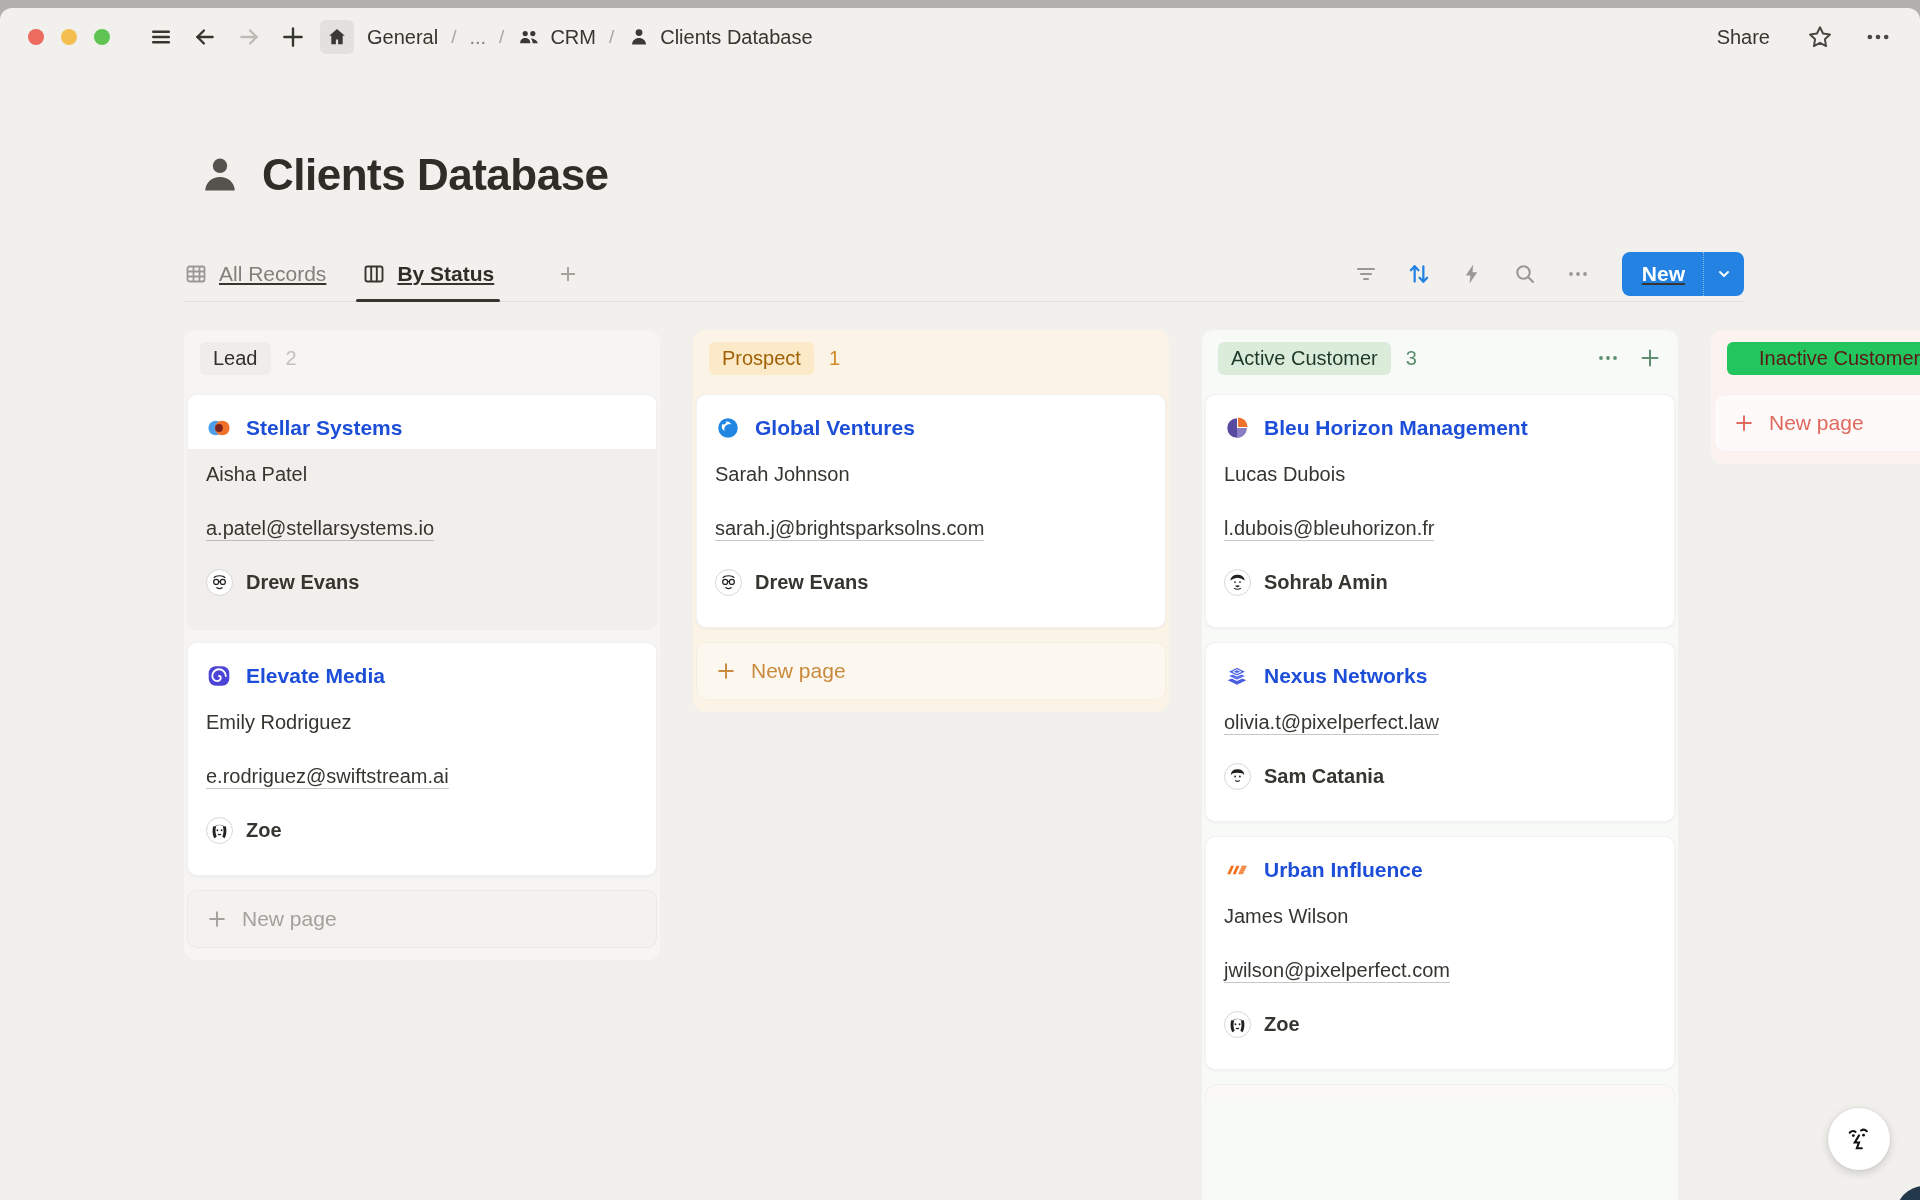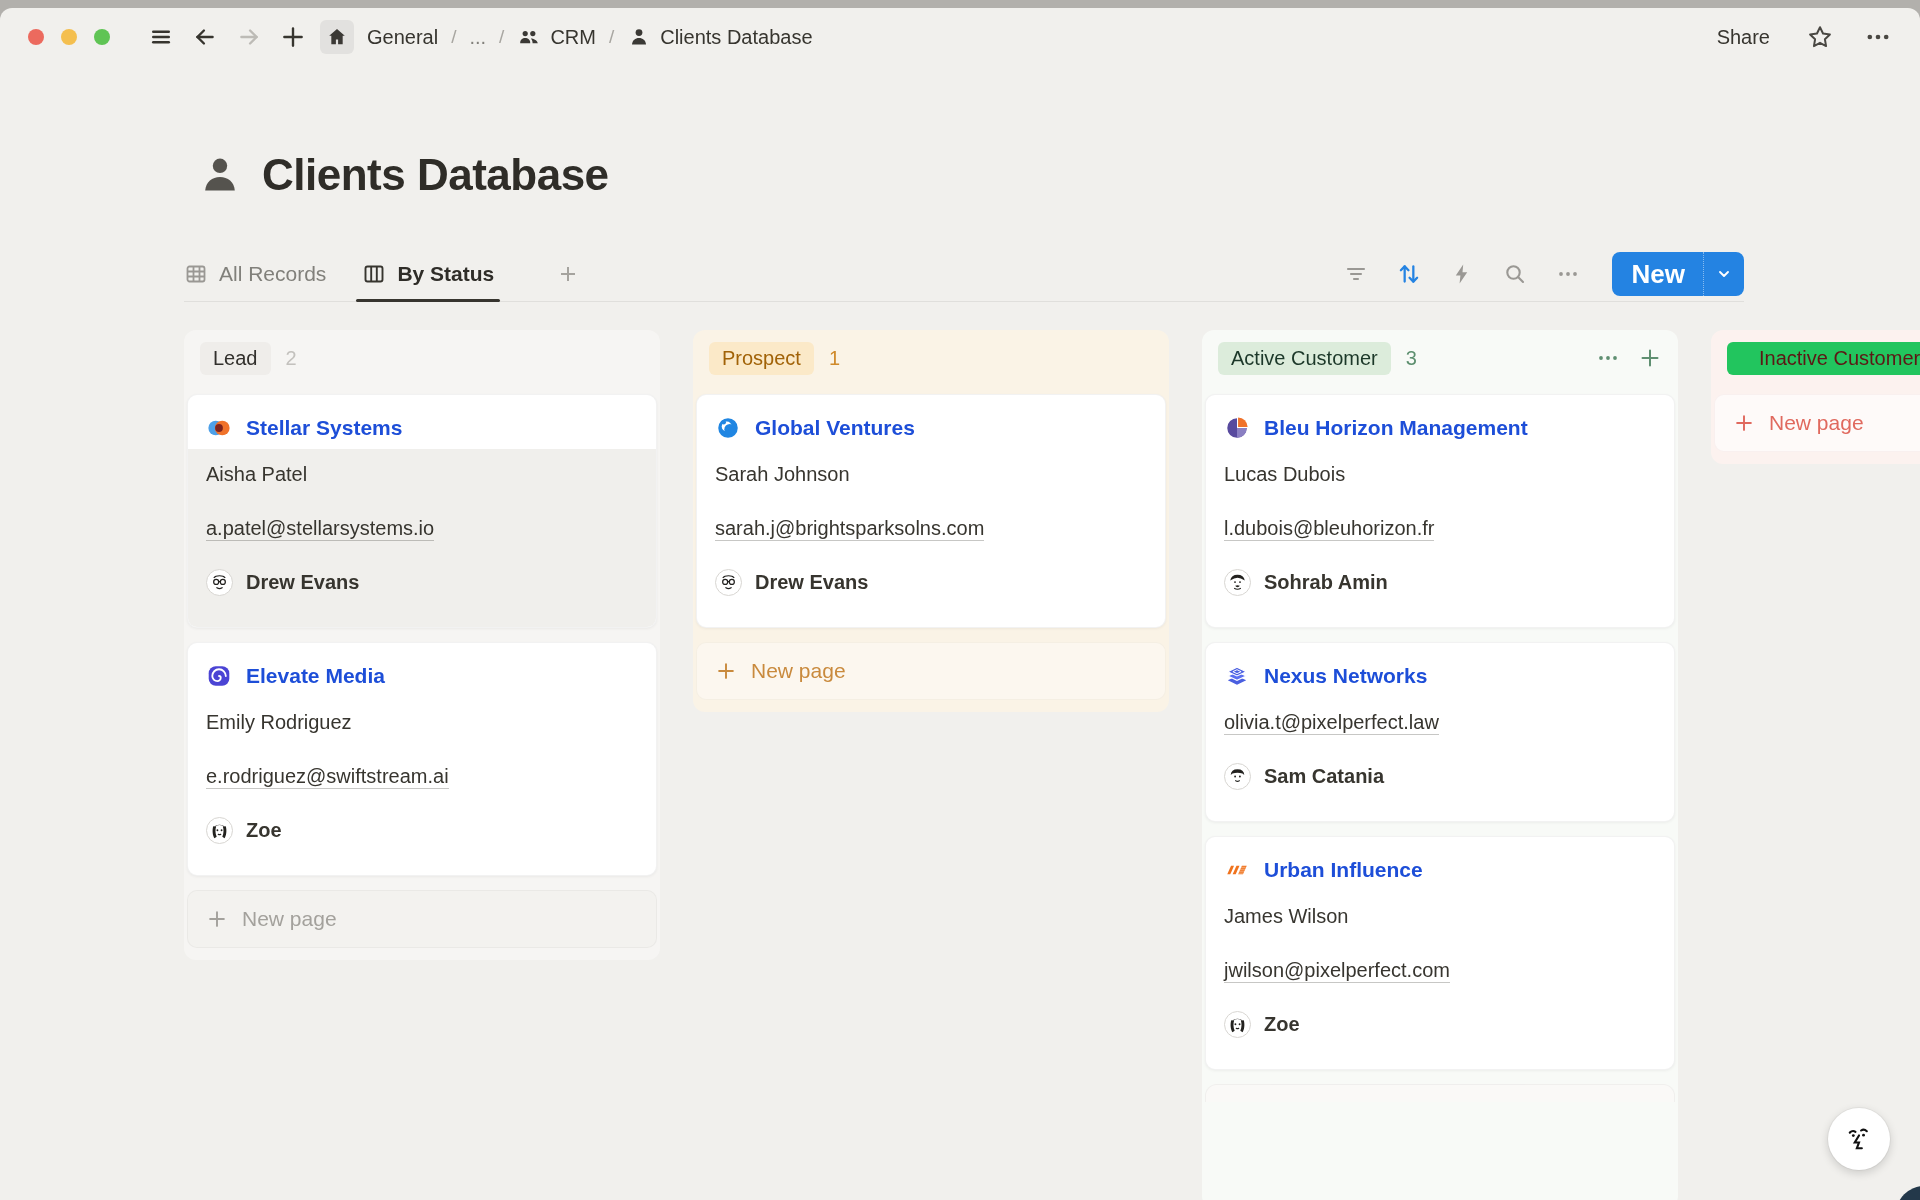--- a/index.html
+++ b/index.html
@@ -29,7 +29,7 @@
 
   
   .views-row { position:absolute; top:238px; left:184px; right:176px; height:56px;
-               display:flex; align-items:center; }
+               display:flex; align-items:center;text-decoration:underline; }
   .views-row::after { content:""; position:absolute; left:0; right:0; bottom:0; height:1px; background:rgba(0,0,0,.07); }
   .tabs { display:flex; align-items:center; gap:36px; height:100%; }
   .tab { display:flex; align-items:center; gap:11px; font-size:21px; height:100%; position:relative; color:#81807b; }

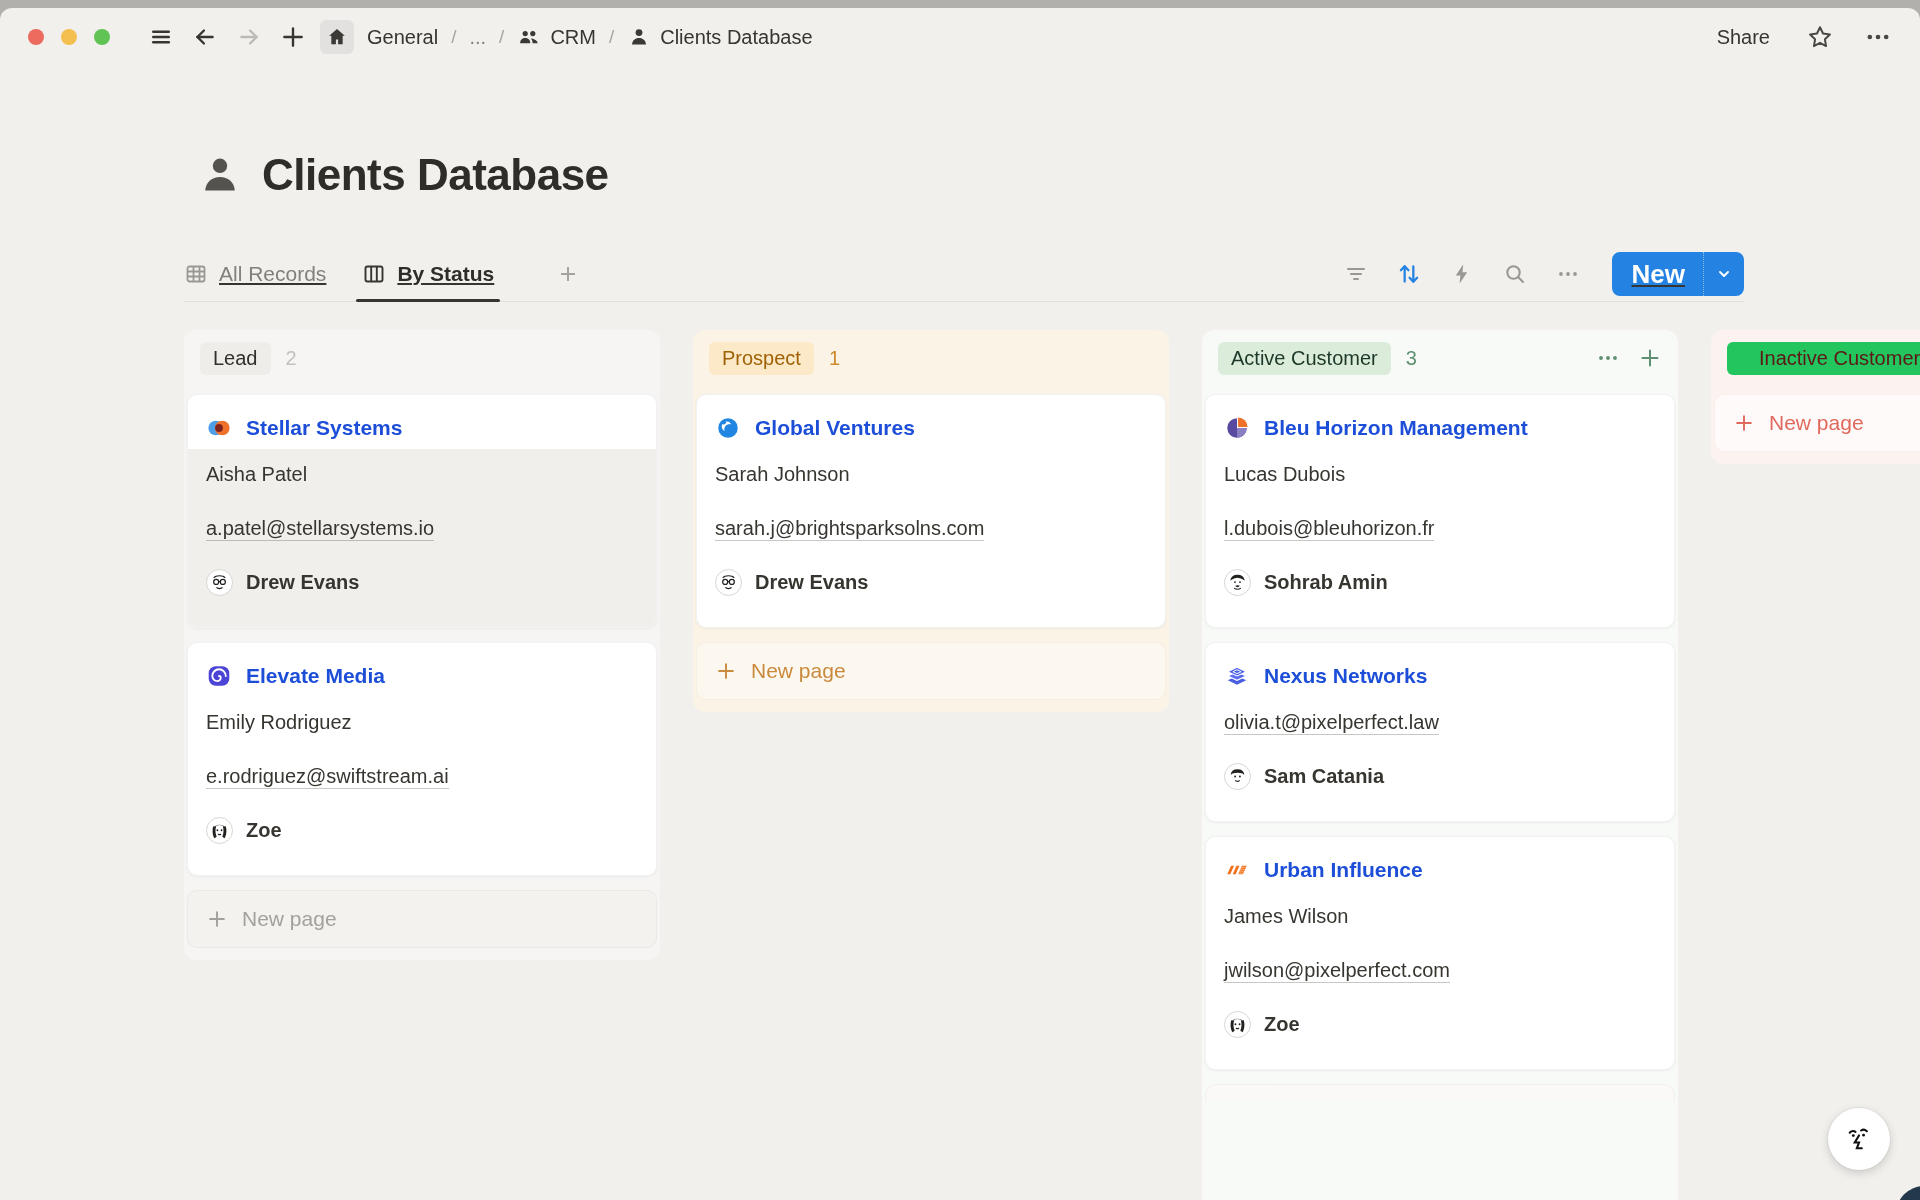--- a/index.html
+++ b/index.html
@@ -40,7 +40,7 @@
   .tool-icon { display:flex; align-items:center; justify-content:center; width:26px; height:26px; }
   .new-btn { display:flex; align-items:stretch; height:44px; border-radius:8px; overflow:hidden;
              background:#2483e2; color:#fff; margin-left:4px; }
-  .new-btn-main { display:flex; align-items:center; padding:0 18px 0 20px; font-size:26px; font-weight:600;
+  .new-btn-main { display:flex; align-items:center; padding:0 18px 0 20px; font-size:21px; font-weight:600;
                   border-right:1px dotted rgba(255,255,255,.45); }
   .new-btn-arrow { display:flex; align-items:center; padding:0 12px; }
 

